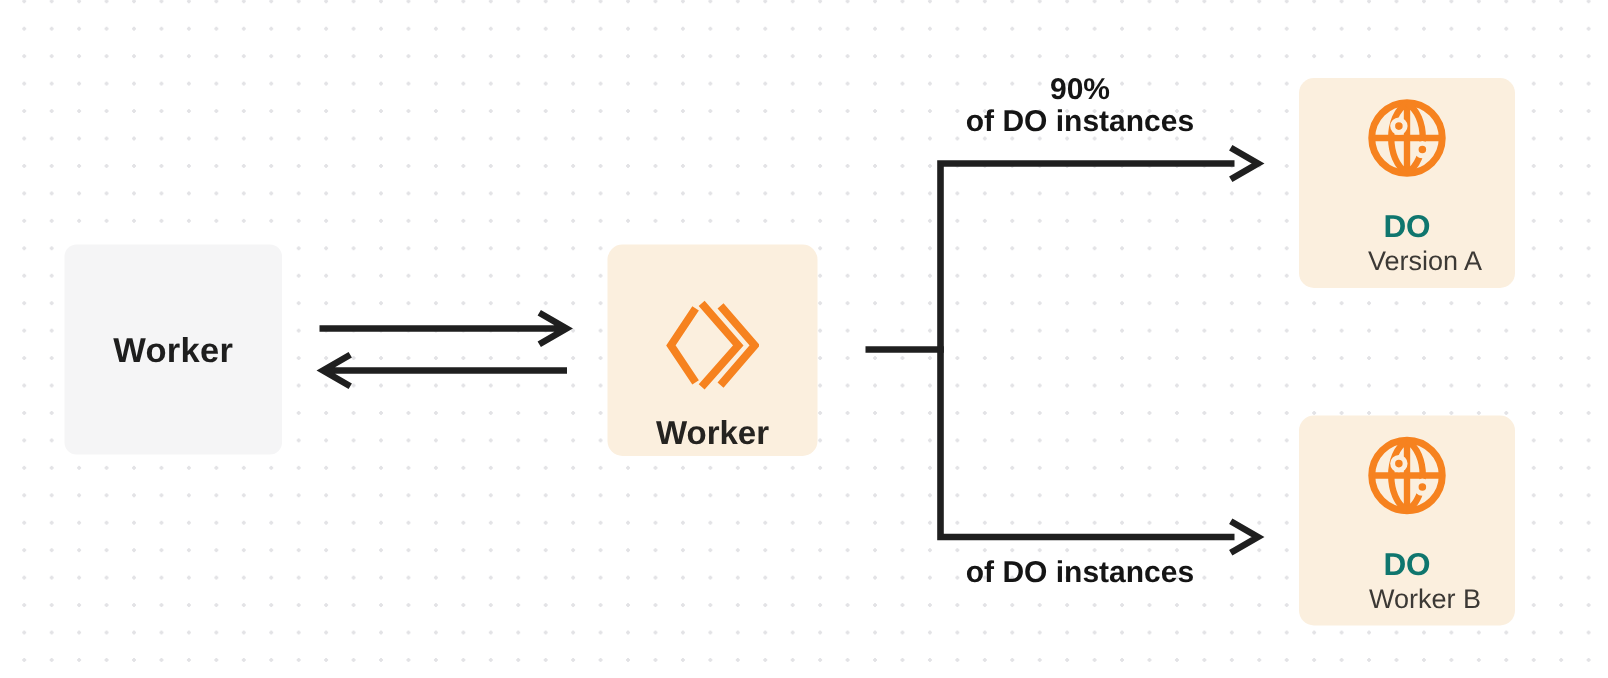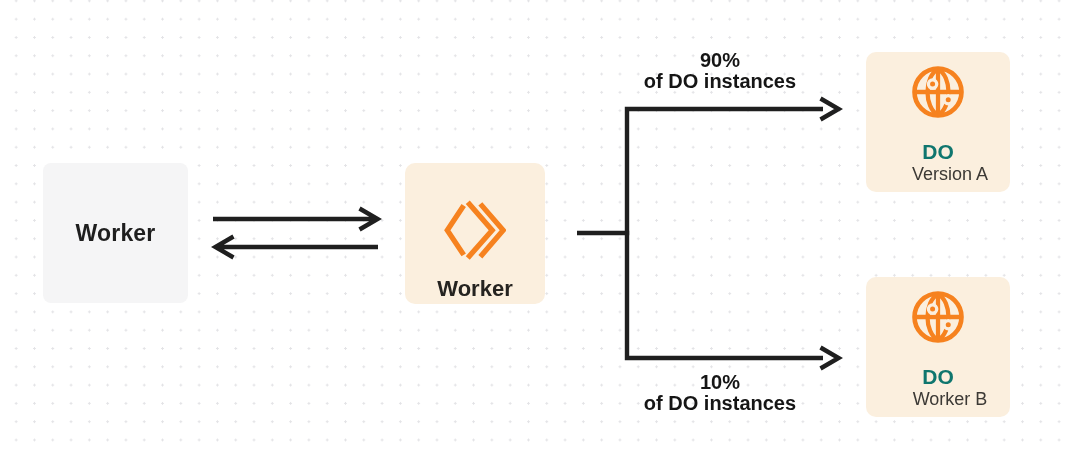--- a/index.html
+++ b/index.html
@@ -87,7 +87,6 @@
   </div>
 
   <div class="branch-label branch-label-b">
-    <span>10%</span>
     <span>of DO instances</span>
   </div>
 

